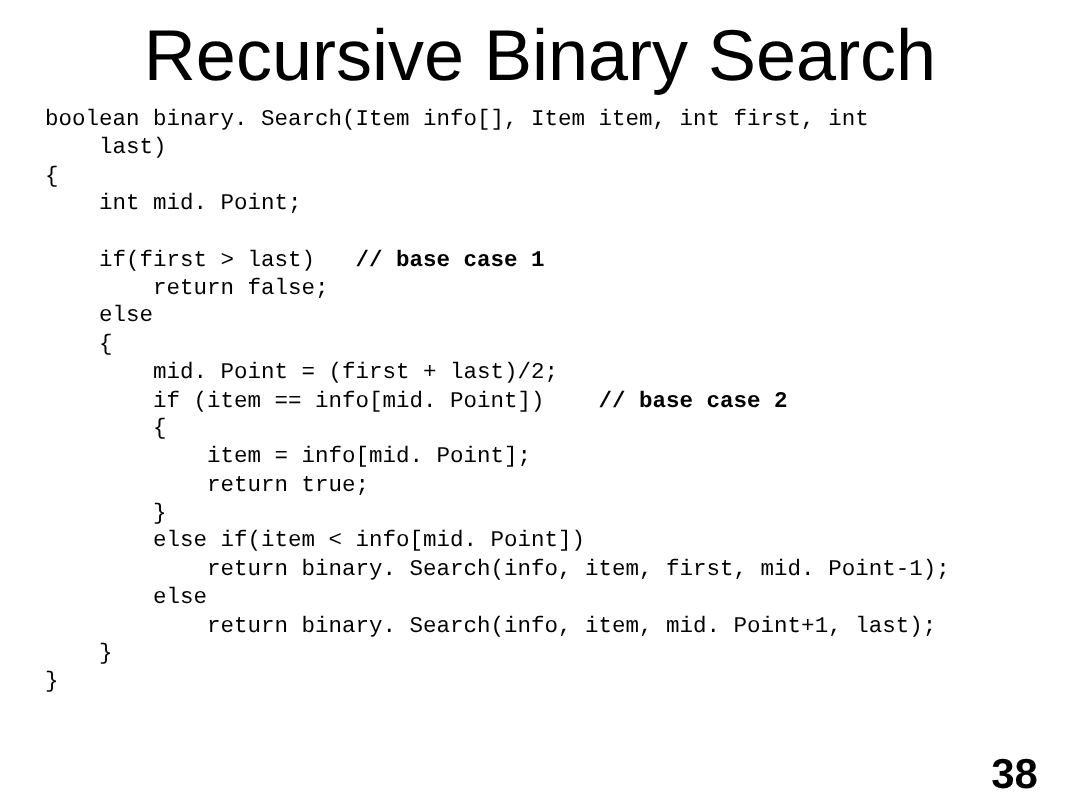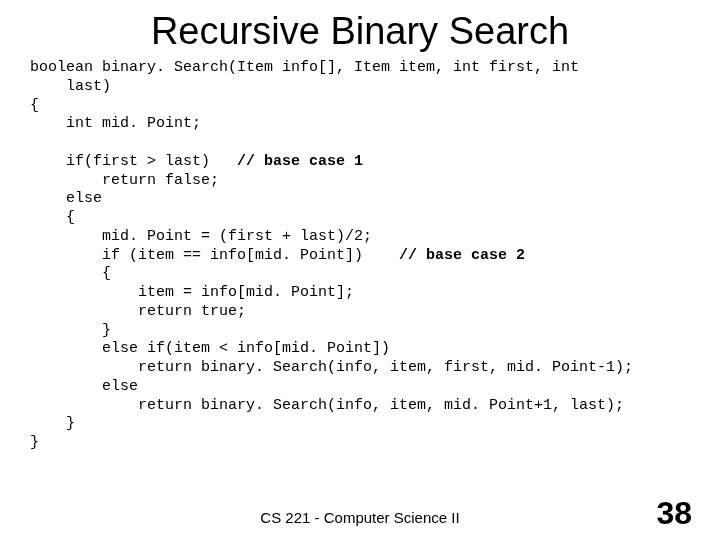--- a/index.html
+++ b/index.html
@@ -19,7 +19,7 @@
   }
   .title {
     text-align: center;
-    font-size: 38px;
+    font-size: 48px;
     font-weight: 400;
     padding-top: 10px;
     padding-bottom: 6px;

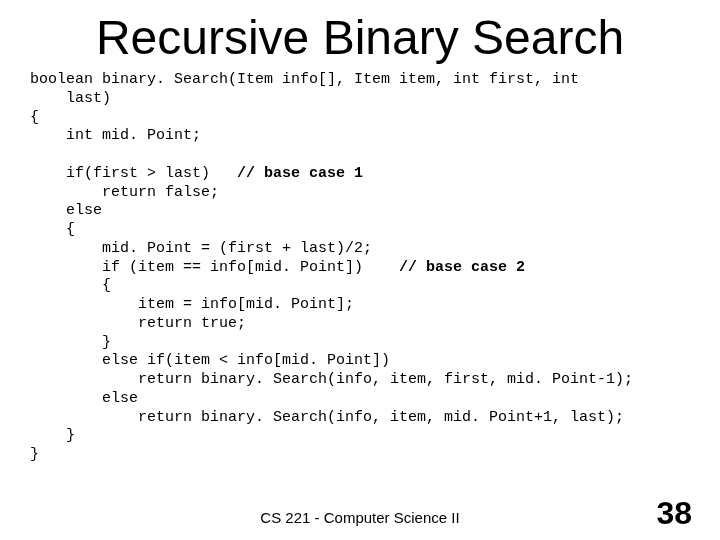--- a/index.html
+++ b/index.html
@@ -76,7 +76,6 @@
 <span>    }</span>
 <span>}</span></div>
 
-  <div class="footer-center">CS 221 - Computer Science II</div>
   <div class="footer-num">38</div>
 
 </div>

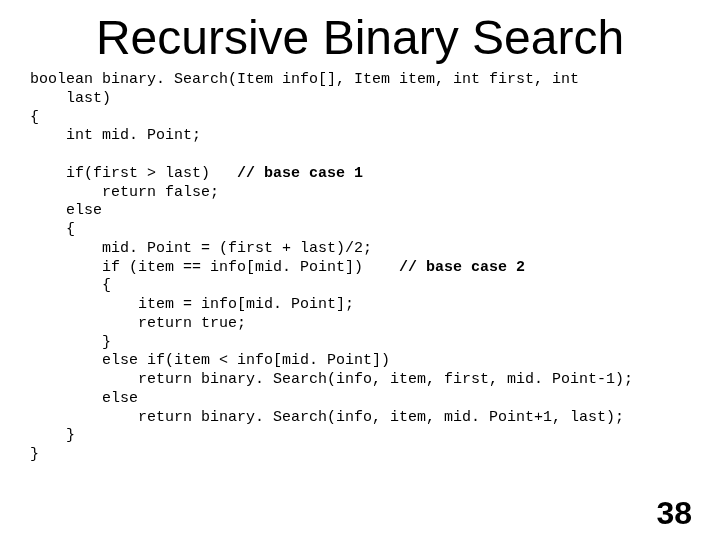--- a/index.html
+++ b/index.html
@@ -43,7 +43,7 @@
     position: absolute;
     bottom: 8px;
     right: 28px;
-    font-size: 32px;
+    font-size: 28px;
     font-weight: bold;
   }
 </style>

